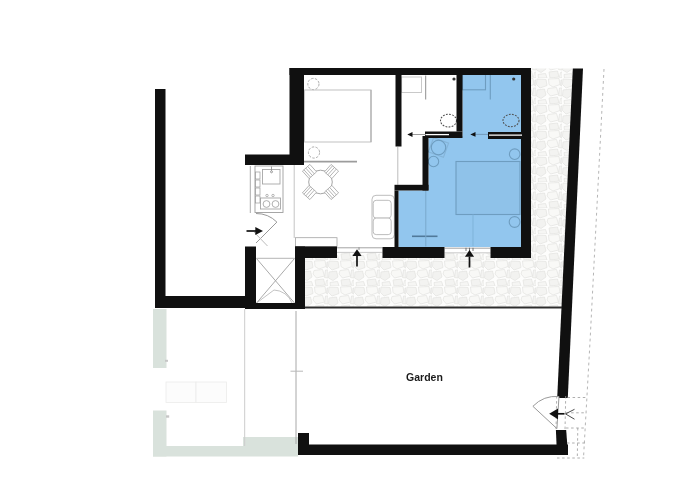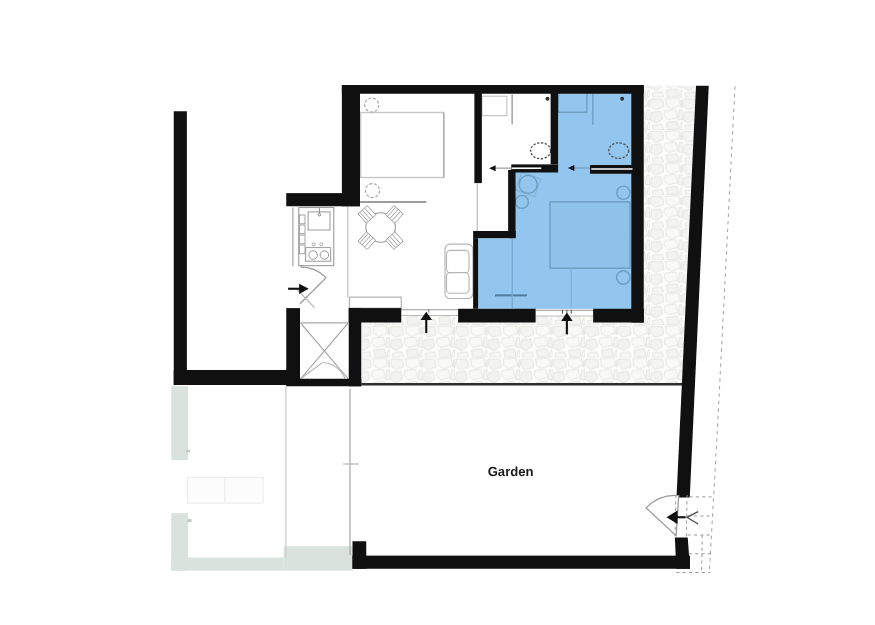--- a/index.html
+++ b/index.html
@@ -3,7 +3,7 @@
 <meta charset="utf-8">
 <style>
   html,body{margin:0;padding:0;background:#ffffff;}
-  #page{width:568px;height:500px;position:relative;font-family:"Liberation Sans",sans-serif;}
+  #page{width:568px;height:500px;position:relative;font-family:"Liberation Sans",sans-serif;padding-left:16px;}
 </style>
 </head>
 <body>

